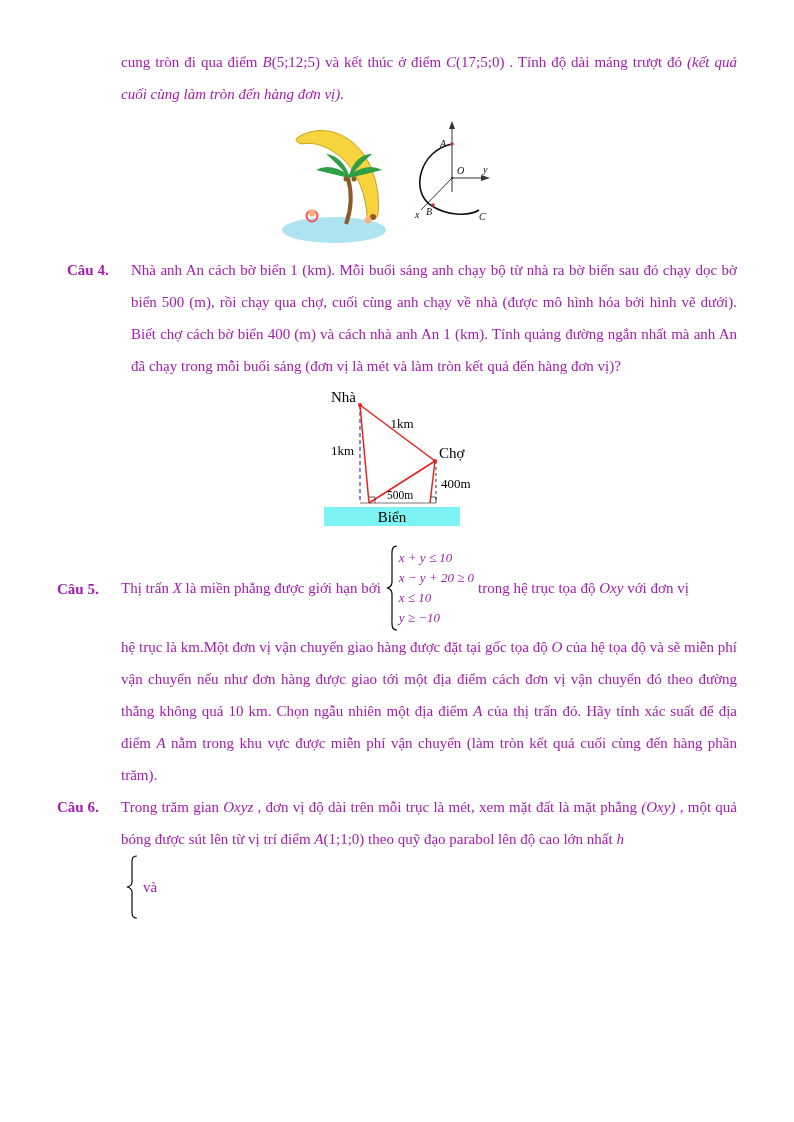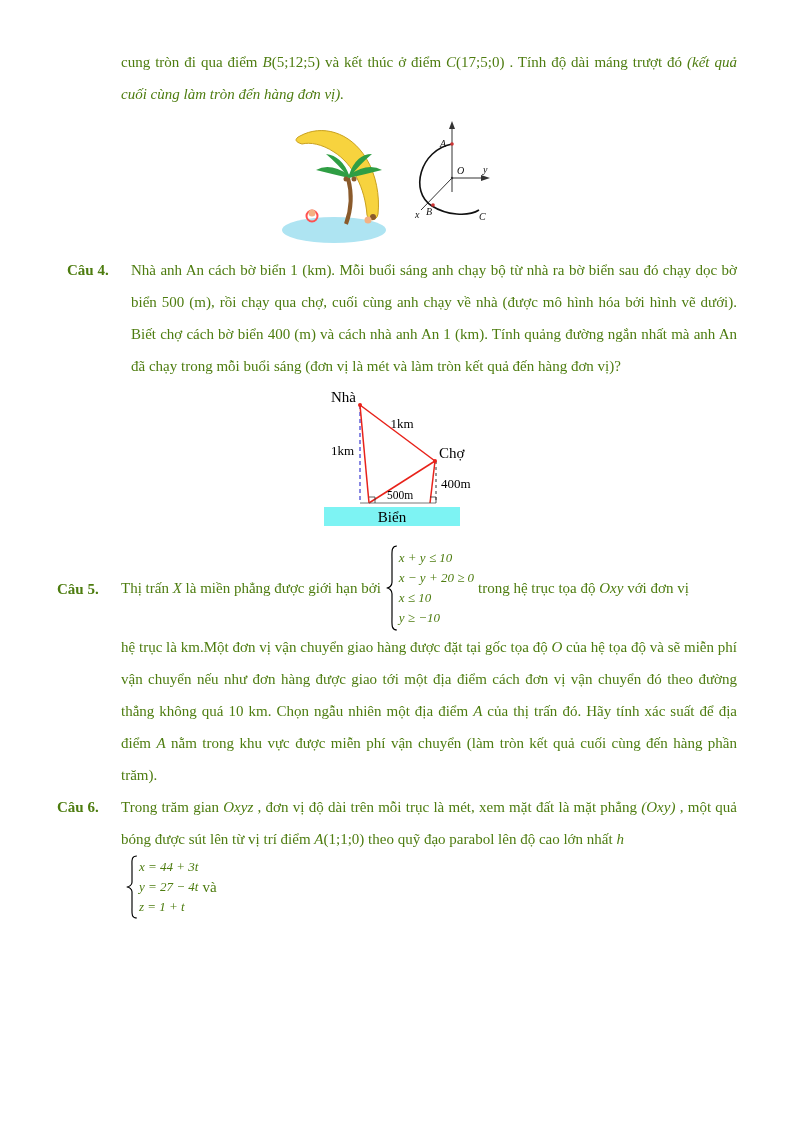--- a/index.html
+++ b/index.html
@@ -10,7 +10,7 @@
     padding:46px 57px 0 57px;
     box-sizing:border-box;
     font-family:"Liberation Serif","DejaVu Serif",serif;
-    font-size:15px;color:#4d7c0f;
+    font-size:15px;color:#a21caf;
     overflow:hidden;
   }
   .para{line-height:32px;text-align:justify;}

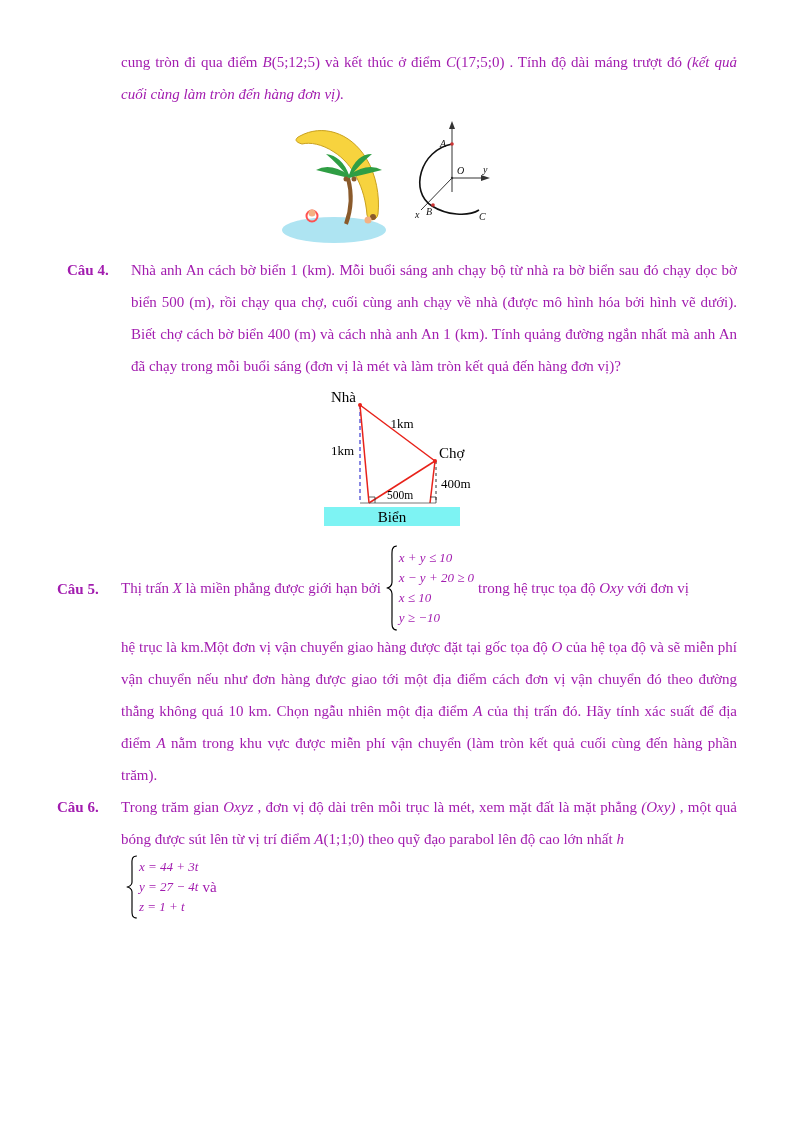--- a/index.html
+++ b/index.html
@@ -140,11 +140,6 @@
           <svg width="14" height="64" viewBox="0 0 14 66">
             <path d="M12,1 C6,1 7,6 7,12 L7,28 C7,31 4,33 1.5,33 C4,33 7,35 7,38 L7,54 C7,60 6,65 12,65" fill="none" stroke="#000" stroke-width="1.2"></path>
           </svg>
-          <span class="sys">
-              <div class="sys-line">x = 44 + 3t</div>
-              <div class="sys-line">y = 27 − 4t</div>
-              <div class="sys-line">z = 1 + t</div>
-            </span>
         </span>
         <span><span> và</span></span>
       </div>

